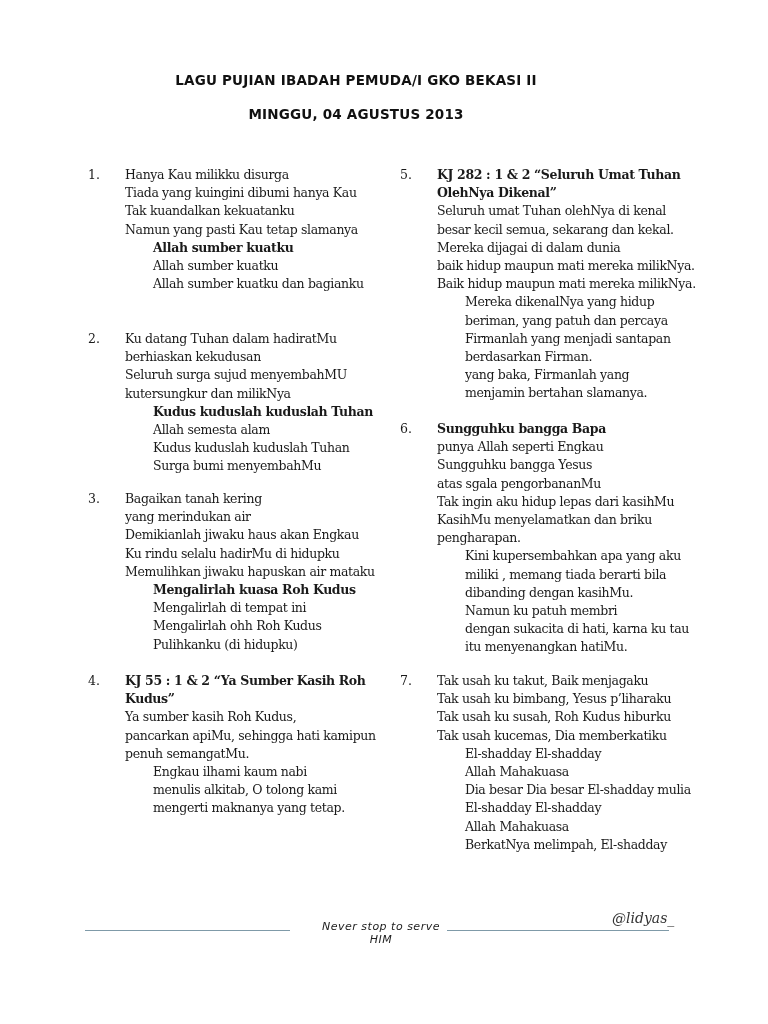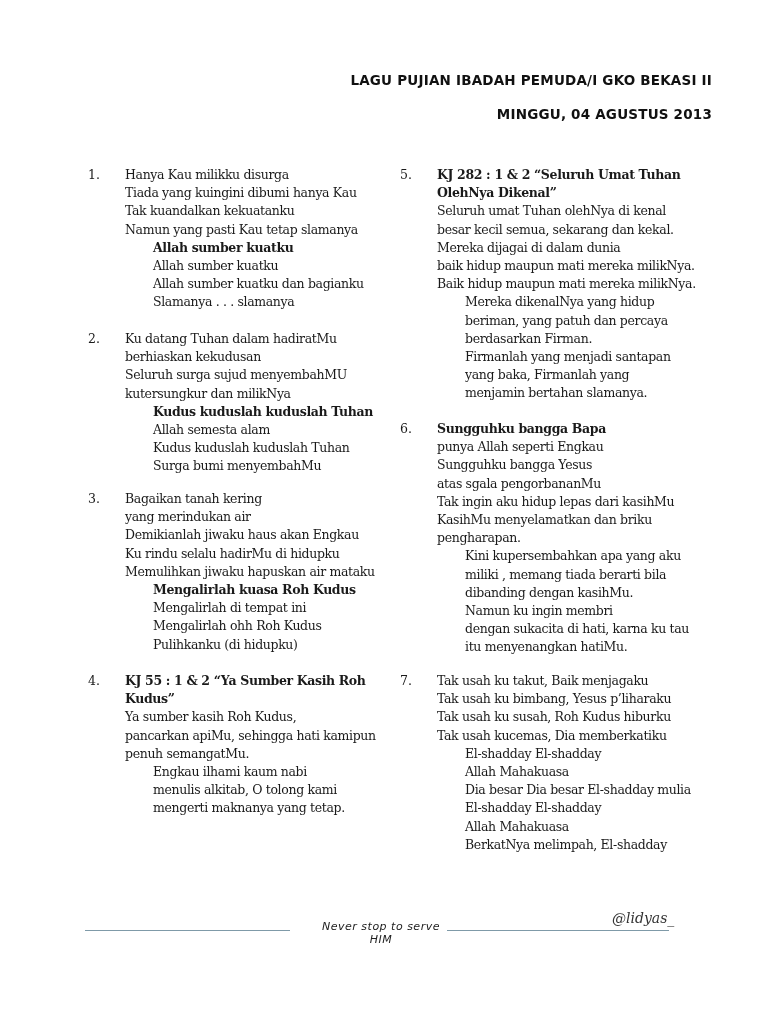--- a/index.html
+++ b/index.html
@@ -12,7 +12,7 @@
       overflow: hidden;
     }
     .title {
-      position: absolute; left: 0; width: 712px; text-align: right;
+      position: absolute; left: 0; width: 712px; text-align: center;
       font-family: "DejaVu Sans", "Liberation Sans", sans-serif;
       font-weight: bold; font-size: 13.5px; letter-spacing: 0.2px;
       color: #111;

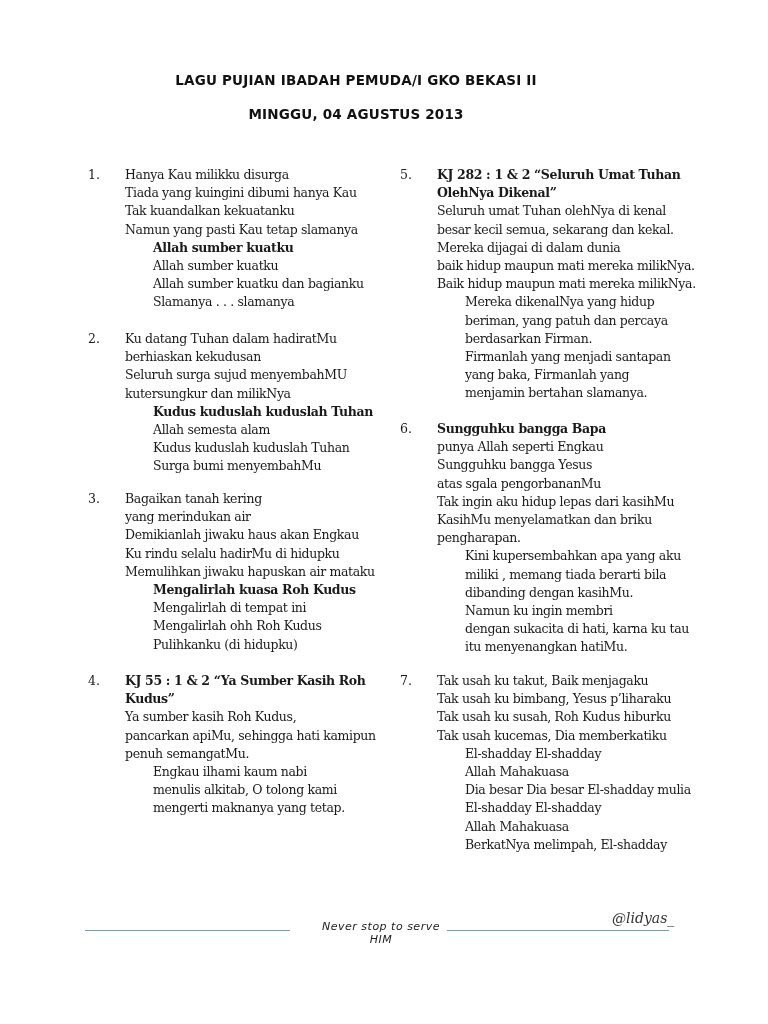--- a/index.html
+++ b/index.html
@@ -75,7 +75,6 @@
       <div class="line i1 b">Allah sumber kuatku</div>
       <div class="line i1">Allah sumber kuatku</div>
       <div class="line i1">Allah sumber kuatku dan bagianku</div>
-      <div class="line i1">Slamanya . . . slamanya</div>
     </div>
   </div>
 

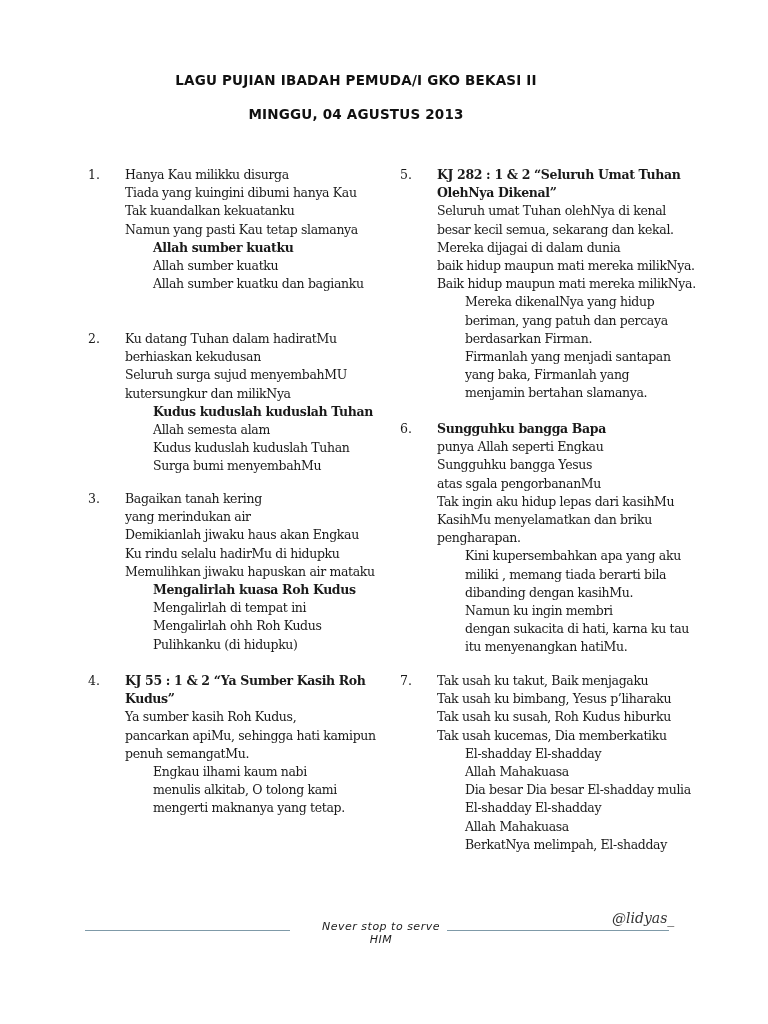--- a/index.html
+++ b/index.html
@@ -134,8 +134,8 @@
       <div class="line">Baik hidup maupun mati mereka milikNya.</div>
       <div class="line i1">Mereka dikenalNya yang hidup</div>
       <div class="line i1">beriman, yang patuh dan percaya</div>
+      <div class="line i1">Firmanlah yang menjadi santapan</div>
       <div class="line i1">berdasarkan Firman.</div>
-      <div class="line i1">Firmanlah yang menjadi santapan</div>
       <div class="line i1">yang baka, Firmanlah yang</div>
       <div class="line i1">menjamin bertahan slamanya.</div>
     </div>

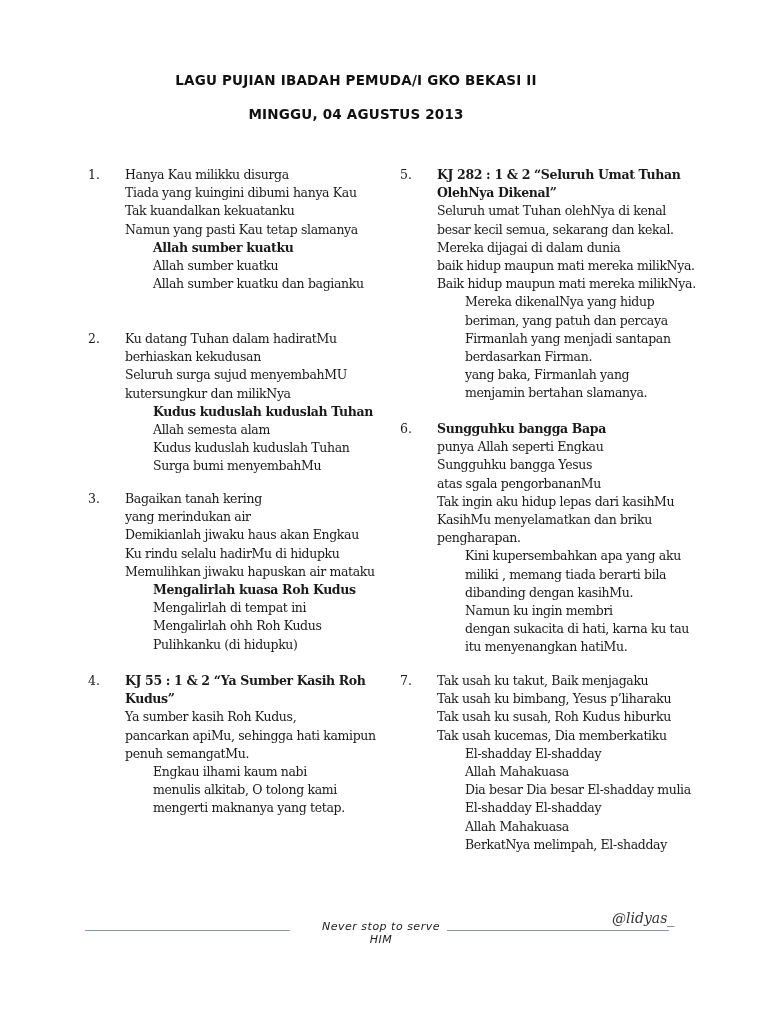--- a/index.html
+++ b/index.html
@@ -154,7 +154,7 @@
       <div class="line i1">Kini kupersembahkan apa yang aku</div>
       <div class="line i1">miliki , memang tiada berarti bila</div>
       <div class="line i1">dibanding dengan kasihMu.</div>
-      <div class="line i1">Namun ku ingin membri</div>
+      <div class="line i1">Namun ku patuh membri</div>
       <div class="line i1">dengan sukacita di hati, karna ku tau</div>
       <div class="line i1">itu menyenangkan hatiMu.</div>
     </div>

